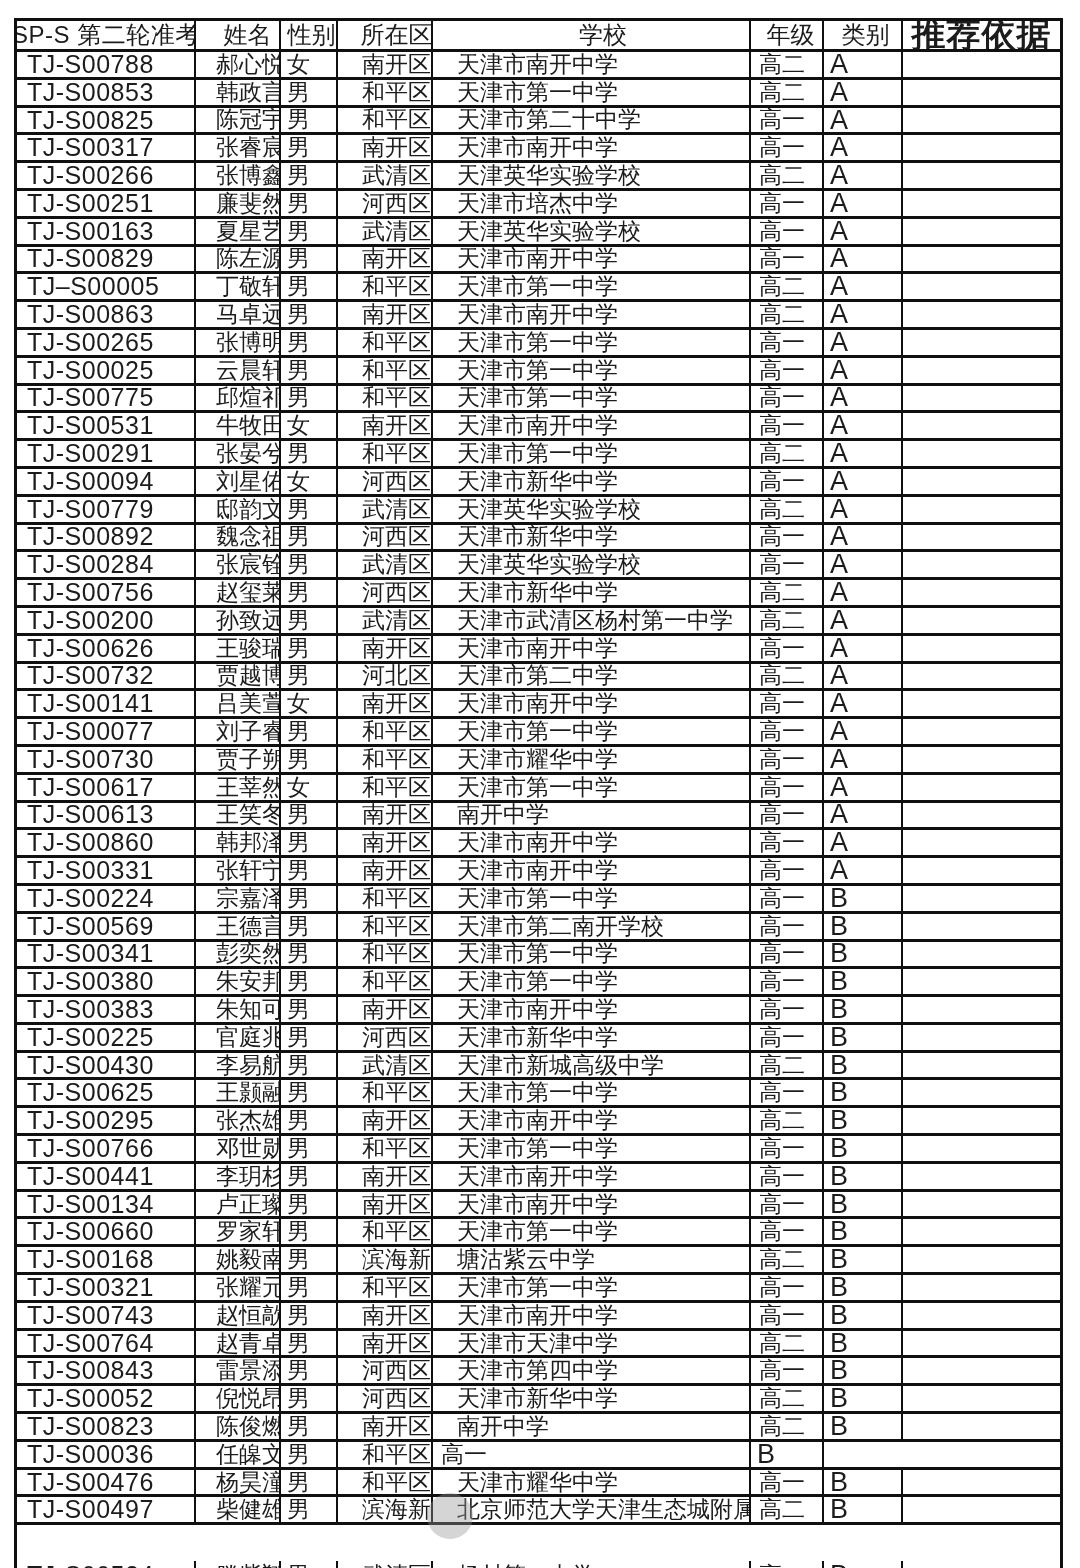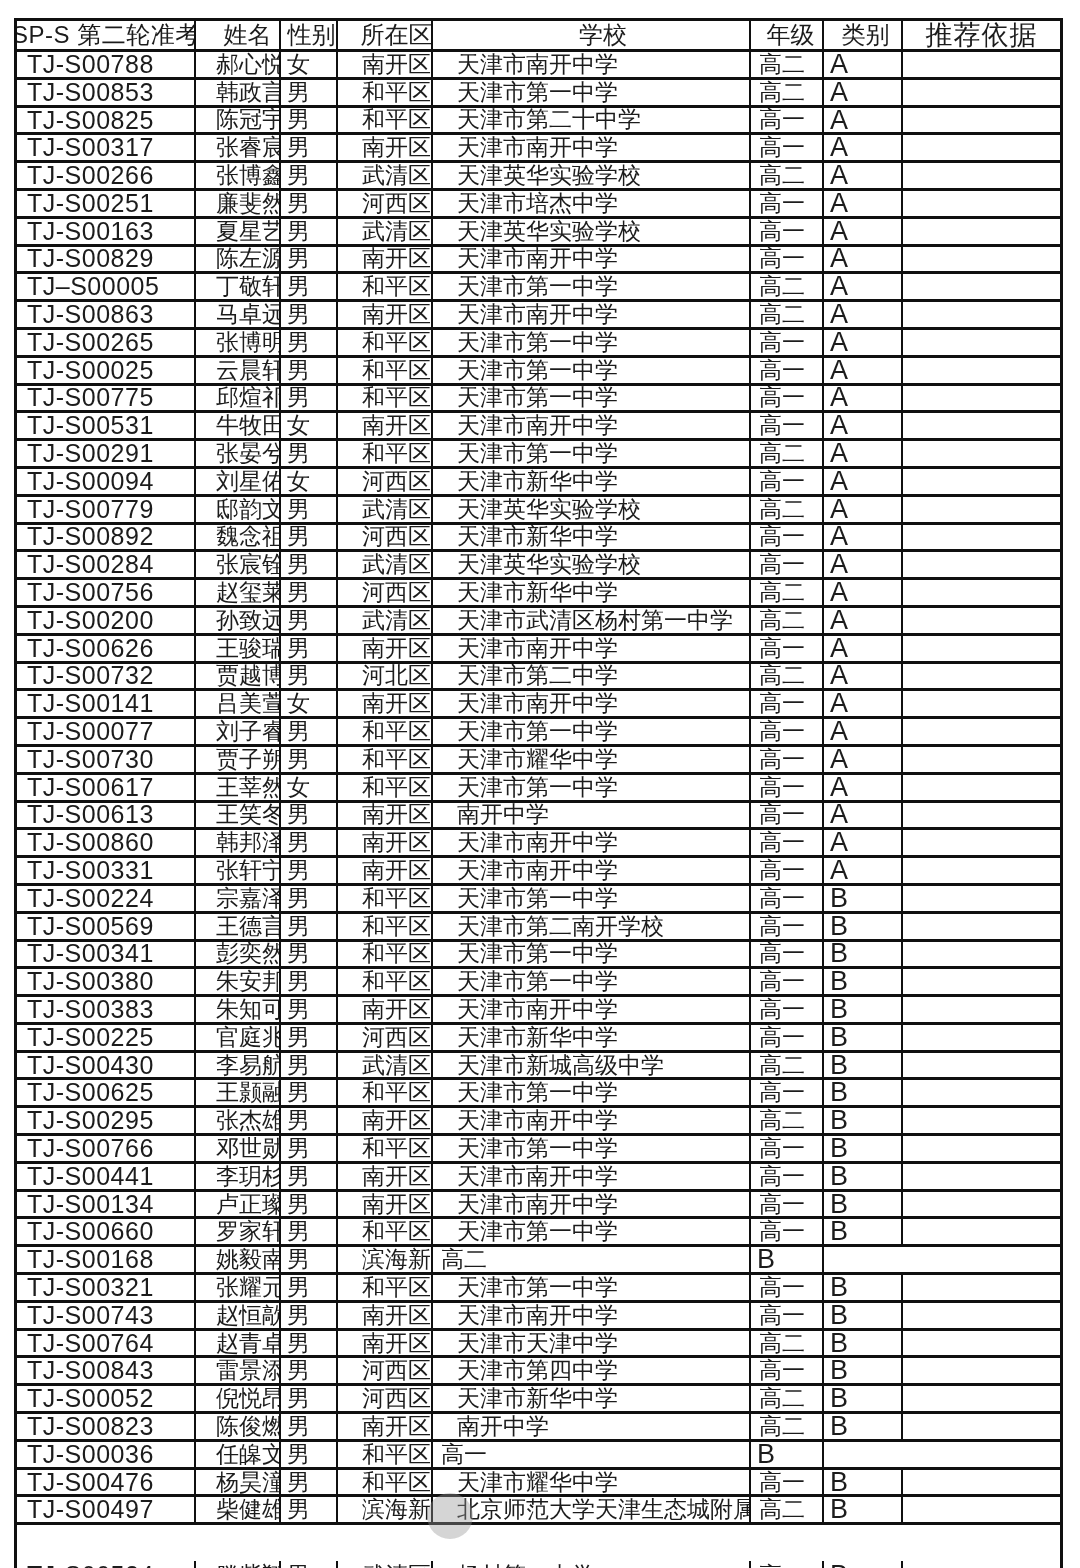--- a/index.html
+++ b/index.html
@@ -35,7 +35,7 @@
   .header .cell{justify-content:center;font-size:24px;}
   .header .c-id{justify-content:flex-start;padding-left:0;}
   .header .c-id span{margin-left:-5px;}
-  .header .c-basis{font-size:27px;font-weight:normal;letter-spacing:1px;}
+  .header .c-basis{font-size:34px;font-weight:bold;letter-spacing:1px;}
   #watermark{
     position:absolute;left:430px;top:1570px;z-index:5;
     font-size:31px;letter-spacing:1.5px;white-space:nowrap;

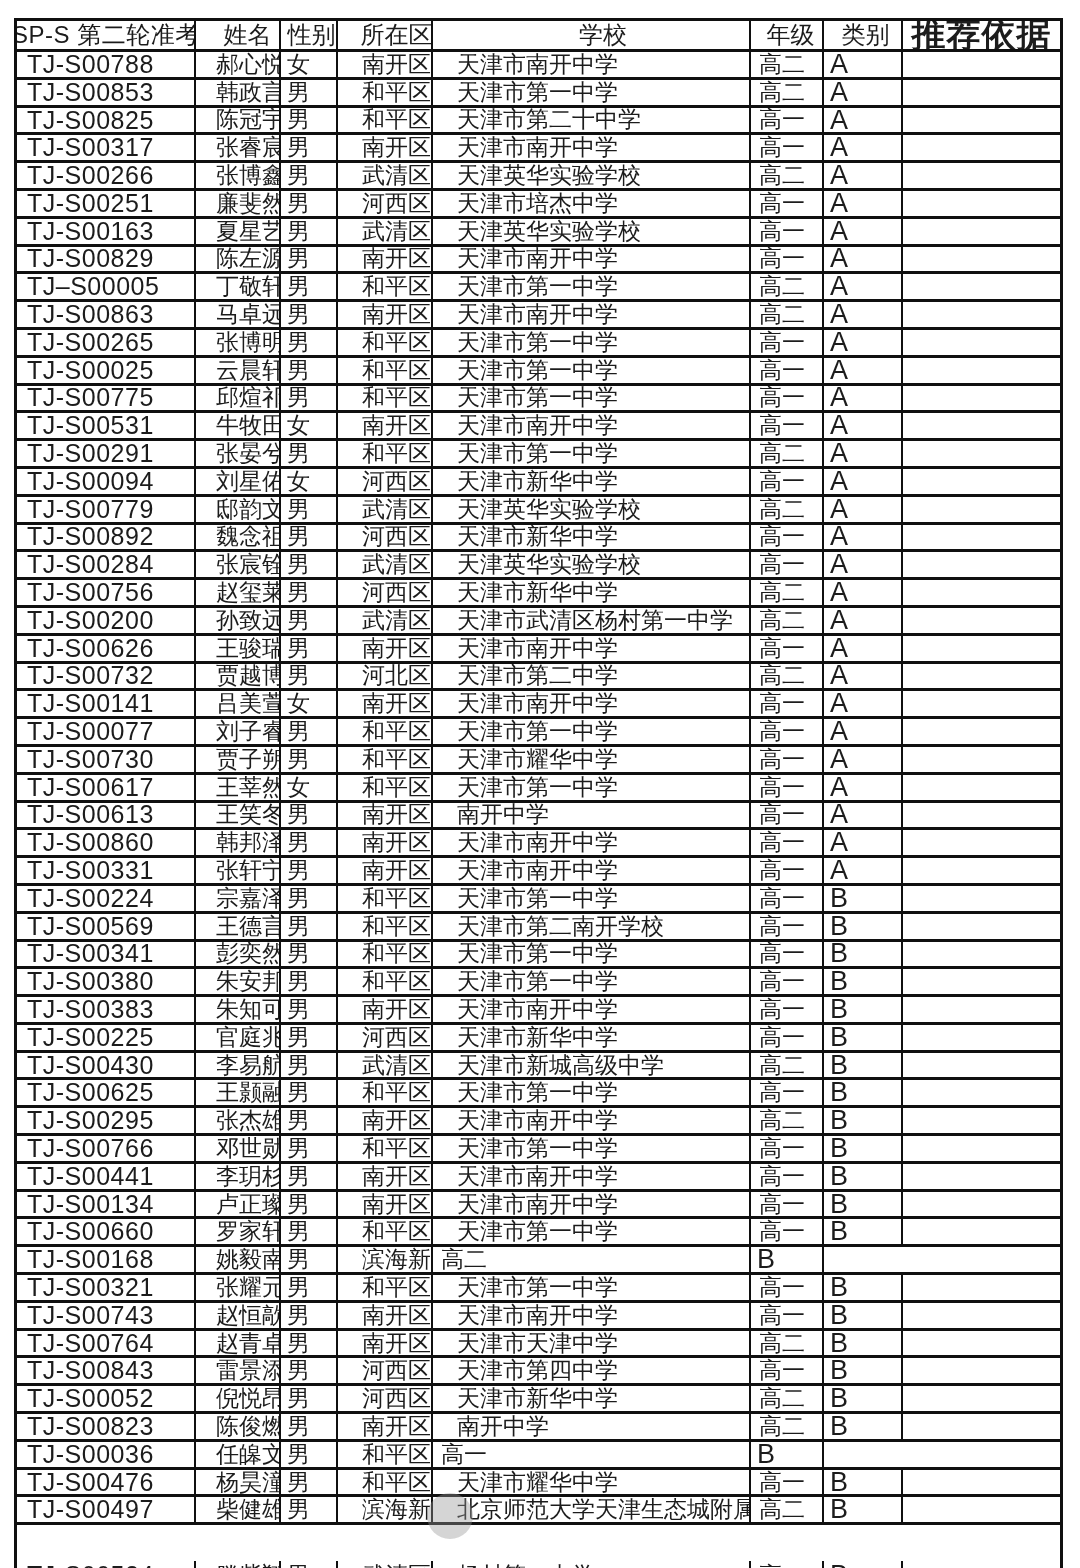--- a/index.html
+++ b/index.html
@@ -1210,6 +1210,9 @@
       <div class="cell c-district cjk">
         <span>滨海新区</span>
       </div>
+      <div class="cell c-school cjk">
+        <span>塘沽紫云中学</span>
+      </div>
       <div class="cell c-grade cjk">
         <span>高二</span>
       </div>

